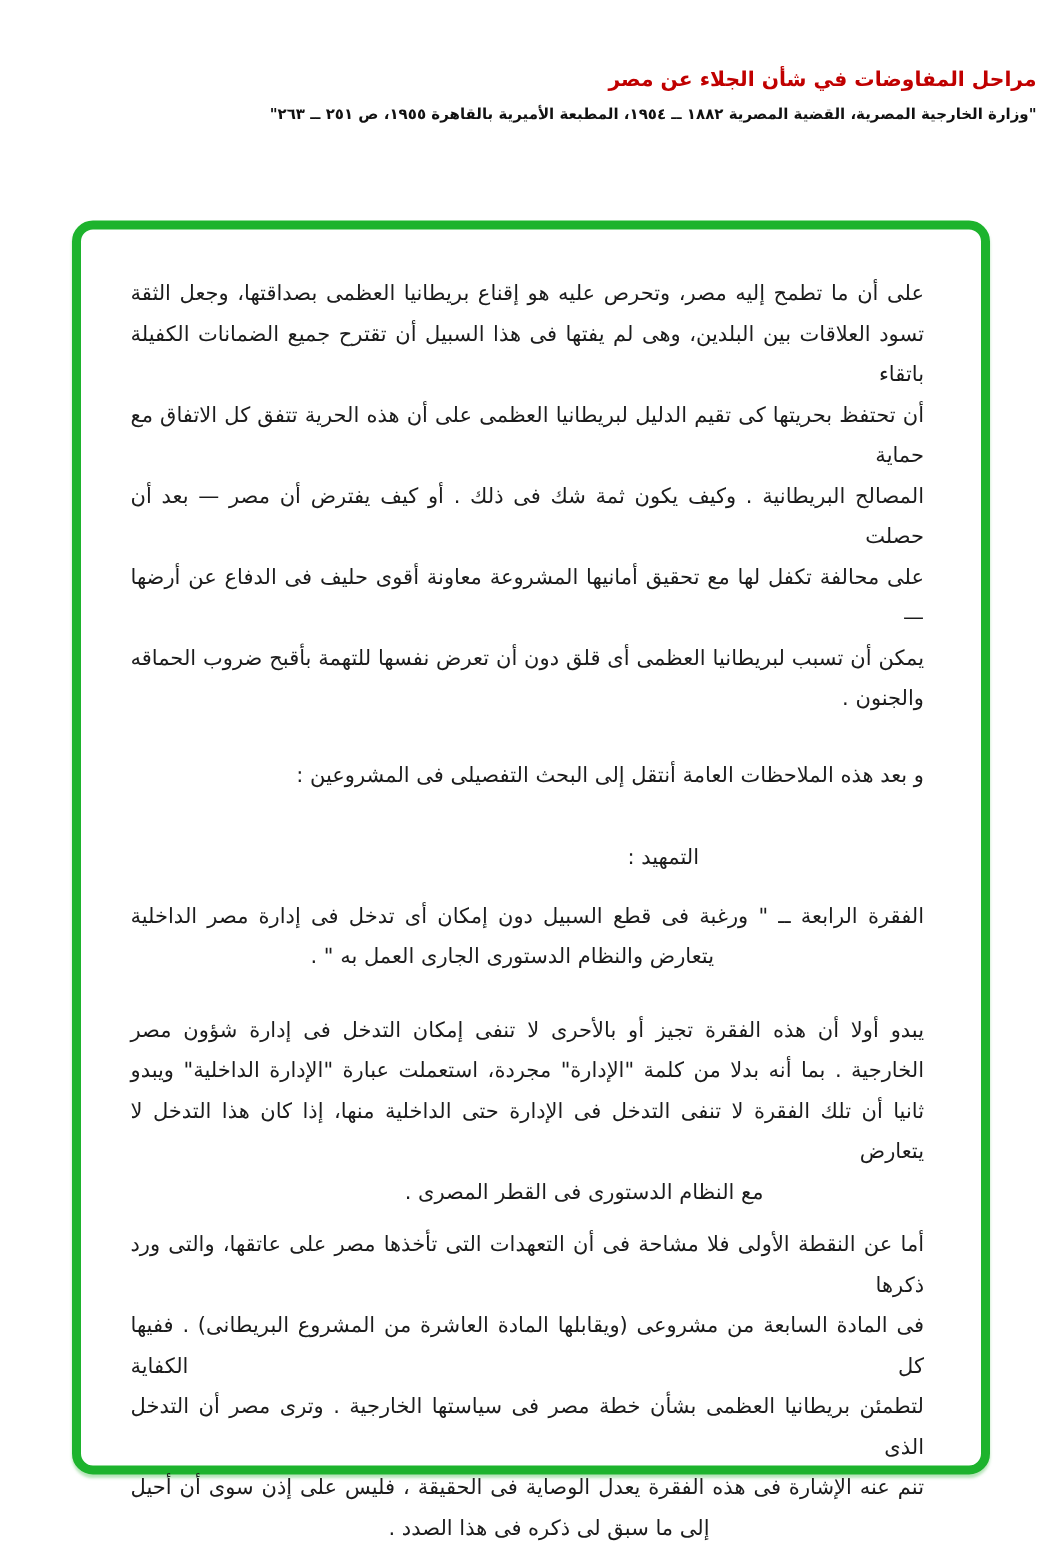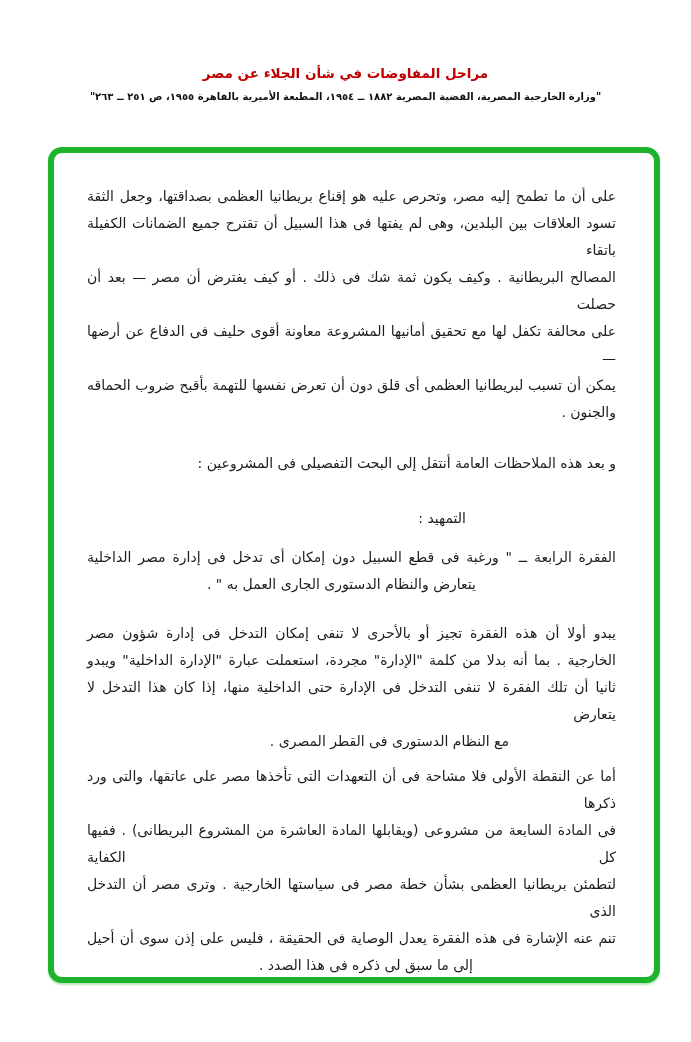--- a/index.html
+++ b/index.html
@@ -9,7 +9,7 @@
   }
   .page{direction:rtl;width:691px;height:1042px;position:relative;}
   
-  .hdr{text-align:center;padding-top:64px;}
+  .hdr{padding-top:44px;}
   .hdr-title{color:#c00000;font-weight:bold;font-size:13.5px;line-height:18px;}
   .hdr-sub{color:#111;font-weight:bold;font-size:15px;line-height:20px;margin-top:8px;}
   .hdr-src{color:#111;font-weight:bold;font-size:10px;line-height:13px;margin-top:8px;}

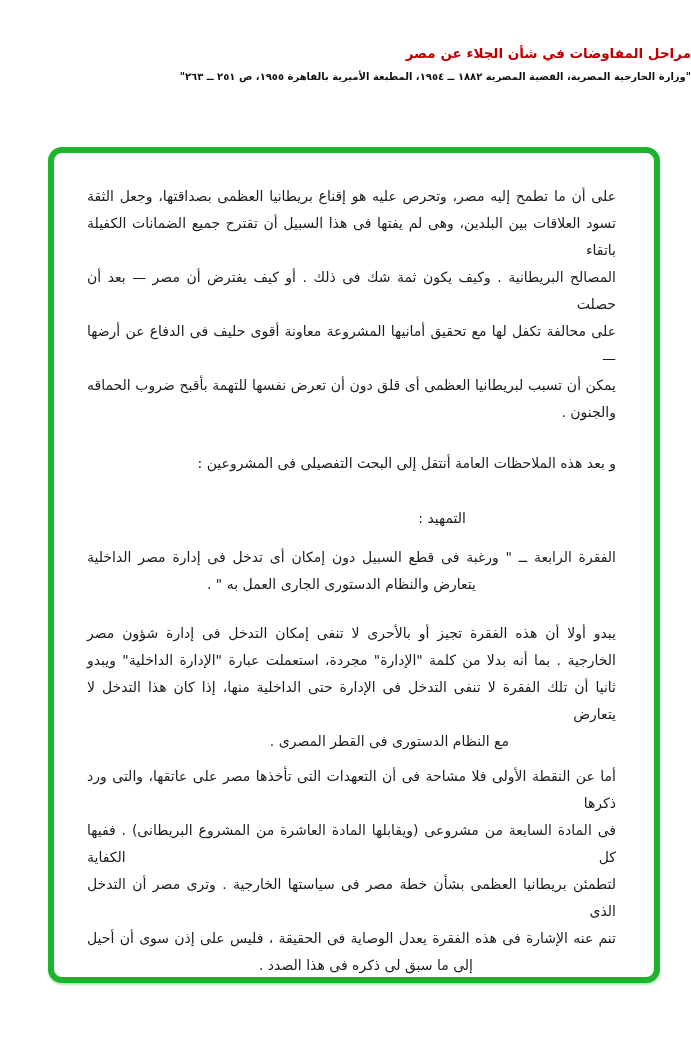--- a/index.html
+++ b/index.html
@@ -52,6 +52,7 @@
       <p class="para p1">
         <span class="ln j">على أن ما تطمح إليه مصر، وتحرص عليه هو إقناع بريطانيا العظمى بصداقتها، وجعل الثقة</span>
         <span class="ln j">تسود العلاقات بين البلدين، وهى لم يفتها فى هذا السبيل أن تقترح جميع الضمانات الكفيلة باتقاء</span>
+        <span class="ln j">أن تحتفظ بحريتها كى تقيم الدليل لبريطانيا العظمى على أن هذه الحرية تتفق كل الاتفاق مع حماية</span>
         <span class="ln j">المصالح البريطانية . وكيف يكون ثمة شك فى ذلك . أو كيف يفترض أن مصر — بعد أن حصلت</span>
         <span class="ln j">على محالفة تكفل لها مع تحقيق أمانيها المشروعة معاونة أقوى حليف فى الدفاع عن أرضها —</span>
         <span class="ln j">يمكن أن تسبب لبريطانيا العظمى أى قلق دون أن تعرض نفسها للتهمة بأقبح ضروب الحماقه</span>

